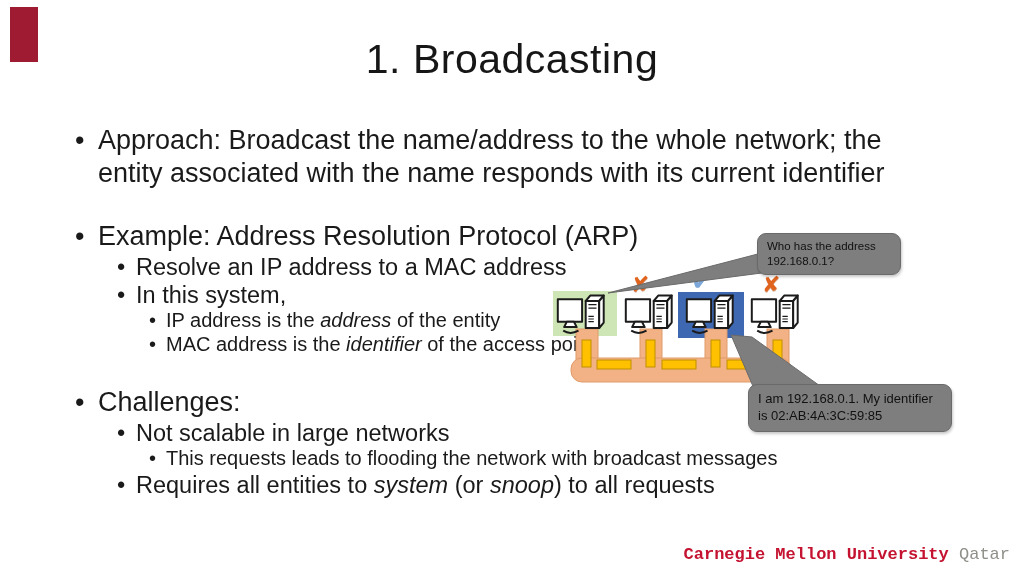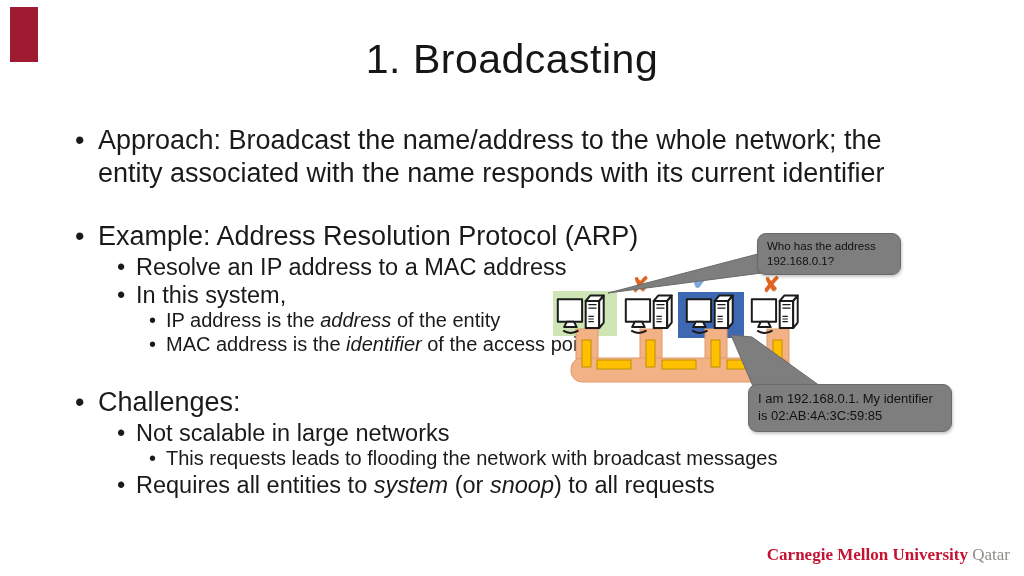--- a/index.html
+++ b/index.html
@@ -61,7 +61,7 @@
   .logo{position:absolute;right:14px;bottom:11px;text-align:right;line-height:1.1;}
   .logo .ar{font-family:"DejaVu Sans",sans-serif;font-size:14px;font-weight:bold;
             color:var(--cmu_red);letter-spacing:1px;}
-  .logo .en{font-family:Liberation Serif, serif;font-size:17px;margin-top:14px;}
+  .logo .en{font-family:Liberation Mono, monospace;font-size:17px;margin-top:14px;}
   .logo .red{color:var(--cmu_red);font-weight:700;}
   .logo .gray{color:var(--logo_gray);}
 </style>

